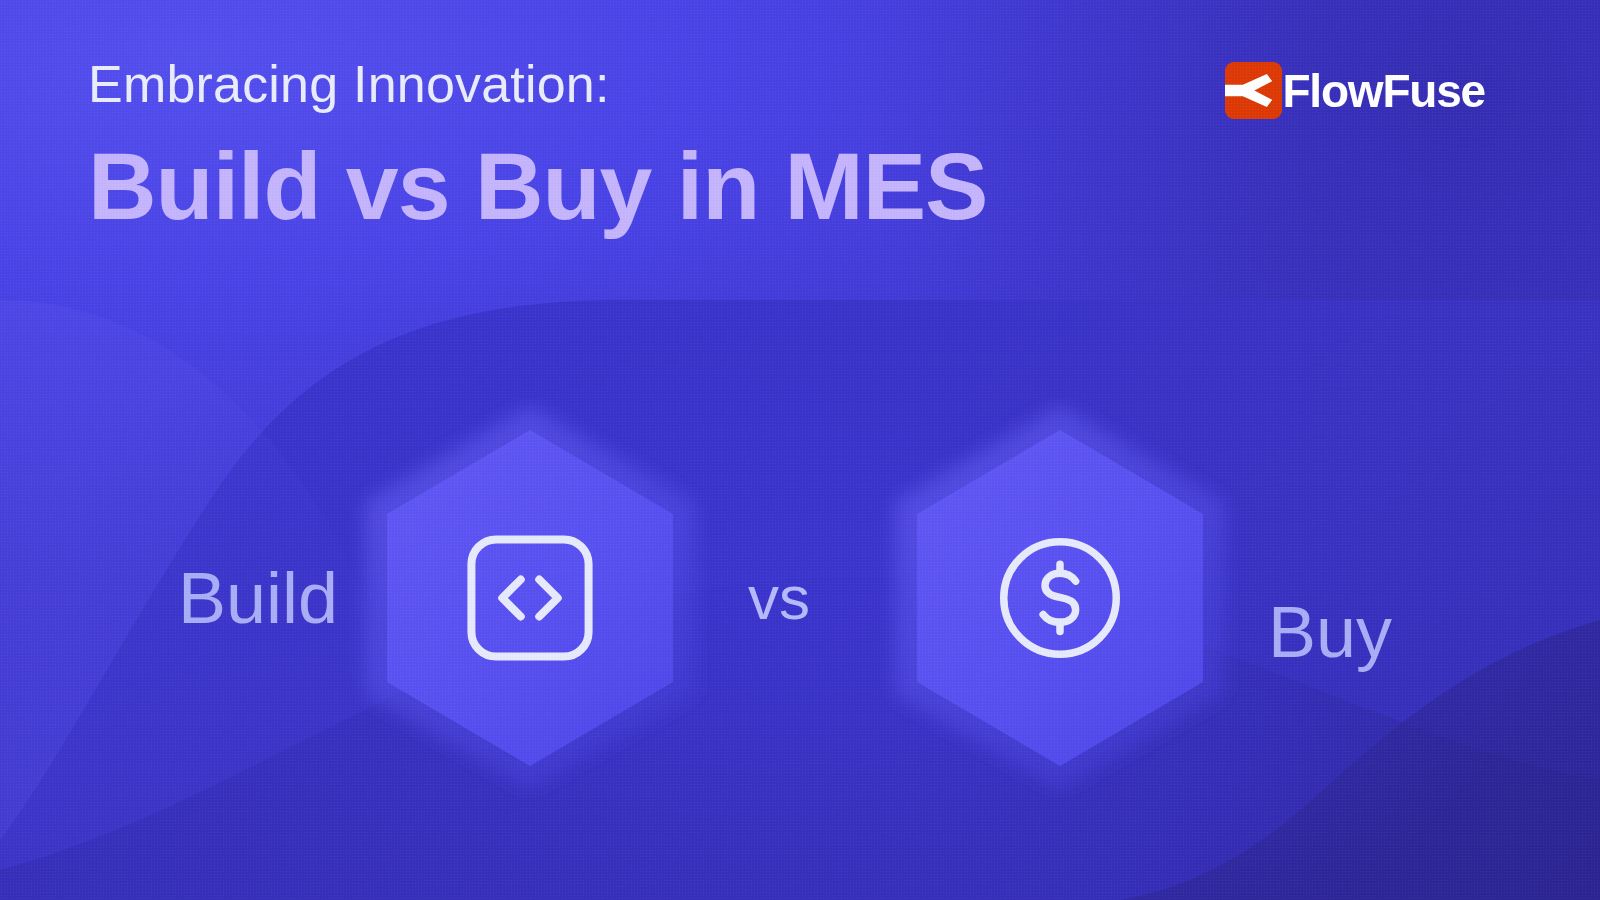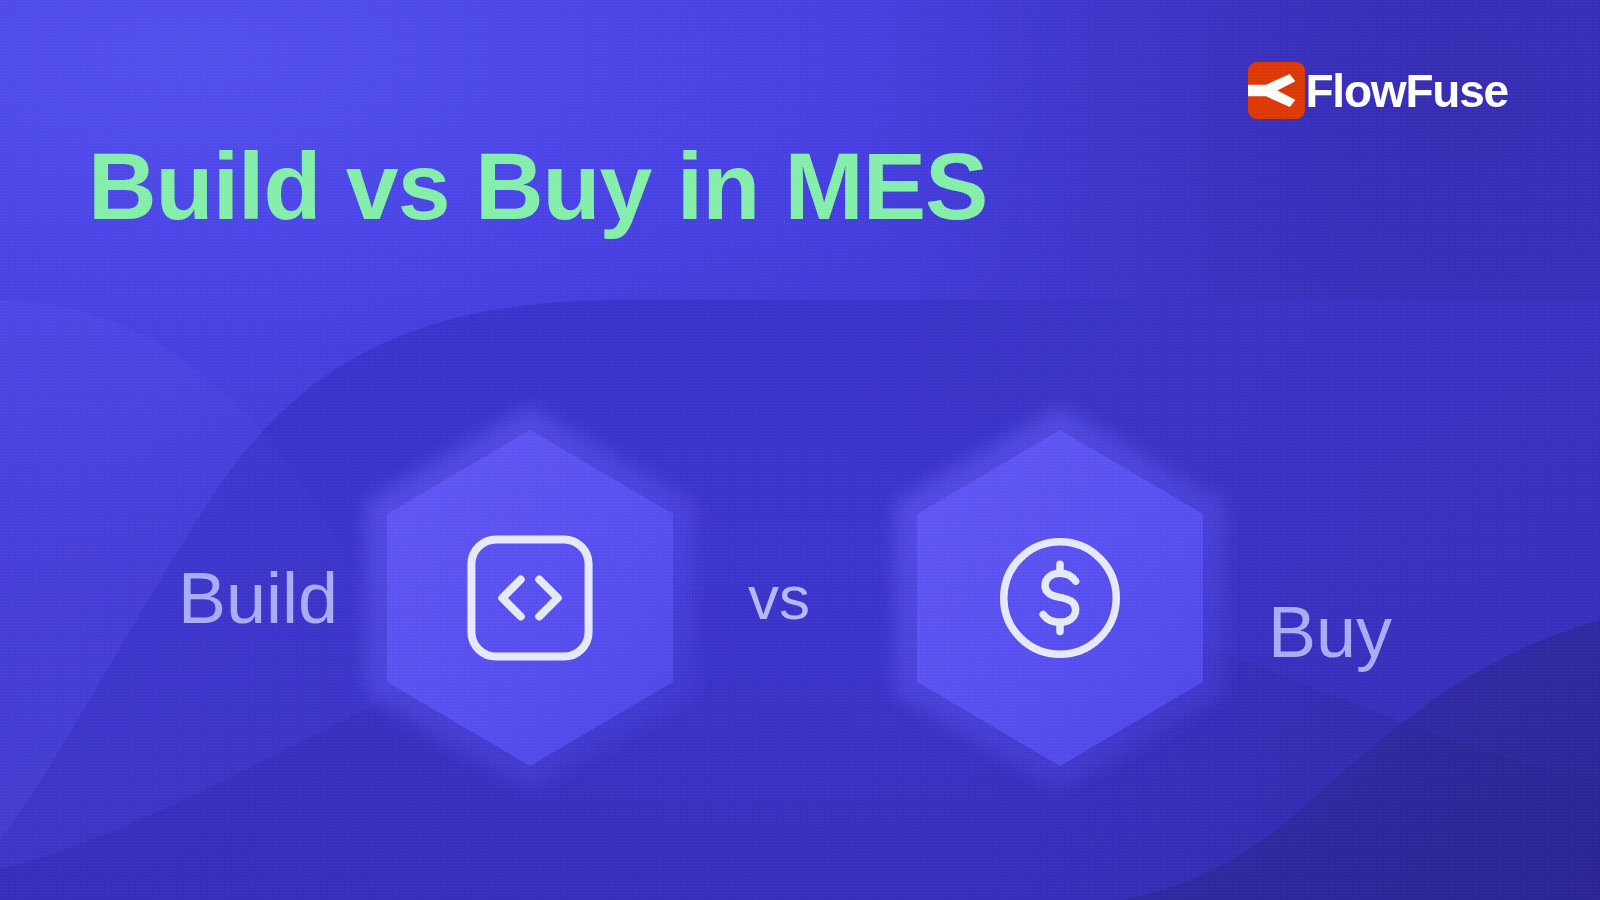--- a/index.html
+++ b/index.html
@@ -213,6 +213,7 @@
 
   <div class="center-glow"></div>
 
+  <div class="eyebrow">Embracing Innovation:</div>
 
   <div class="headline">Build vs Buy in MES</div>
 

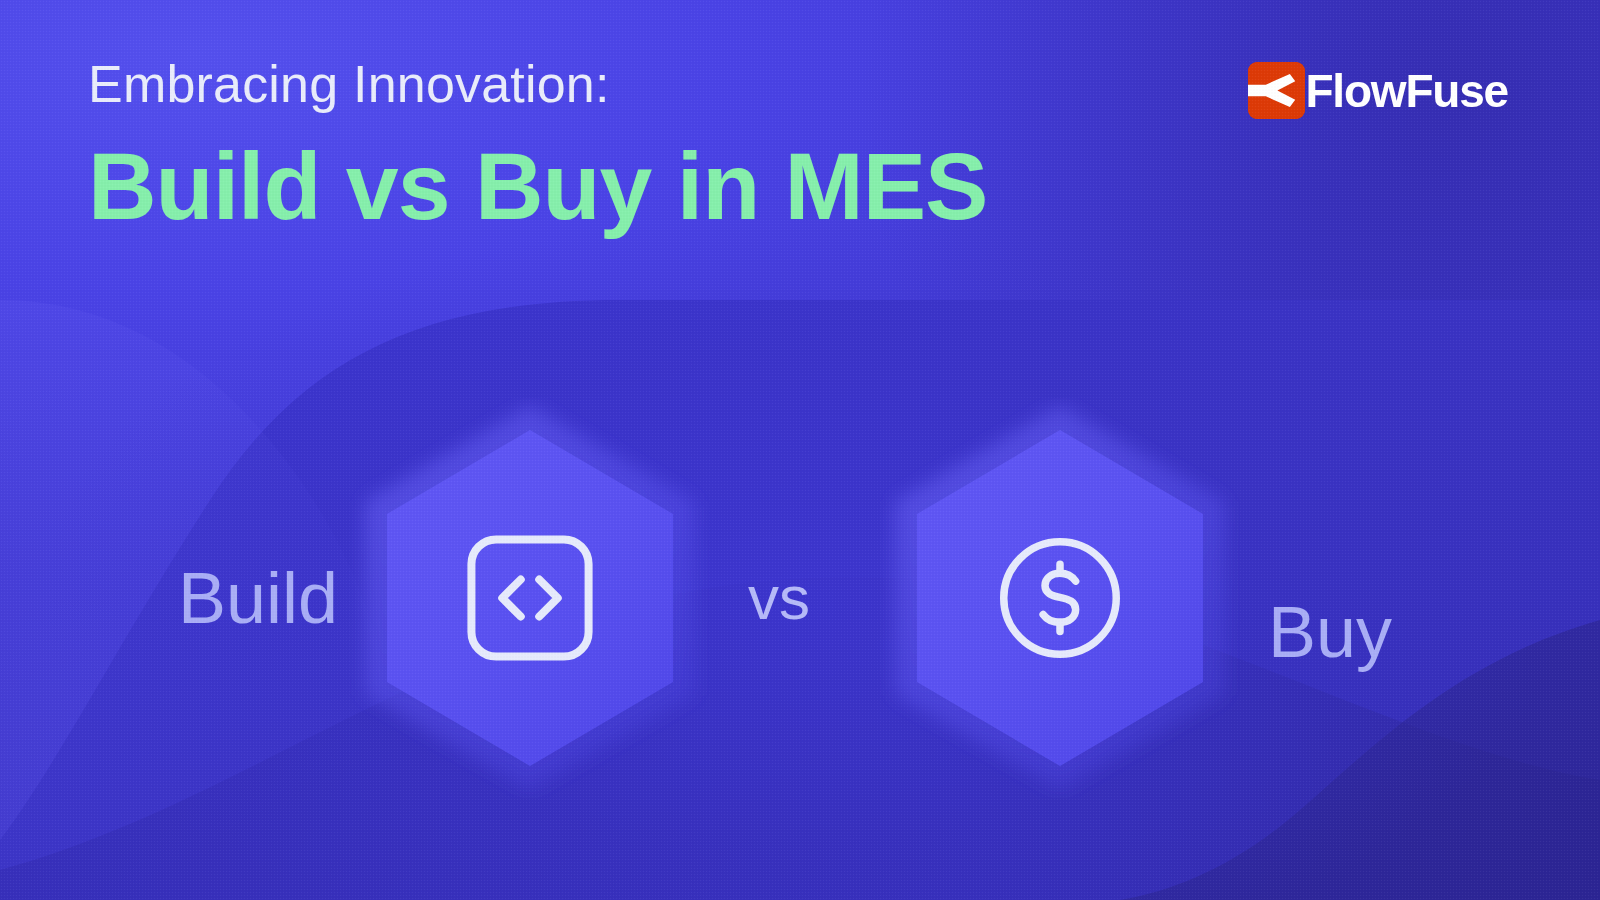--- a/index.html
+++ b/index.html
@@ -97,7 +97,7 @@
   
   .logo {
     position: absolute;
-    right: 92px;
+    right: 115px;
     top: 62px;
     display: flex;
     align-items: center;

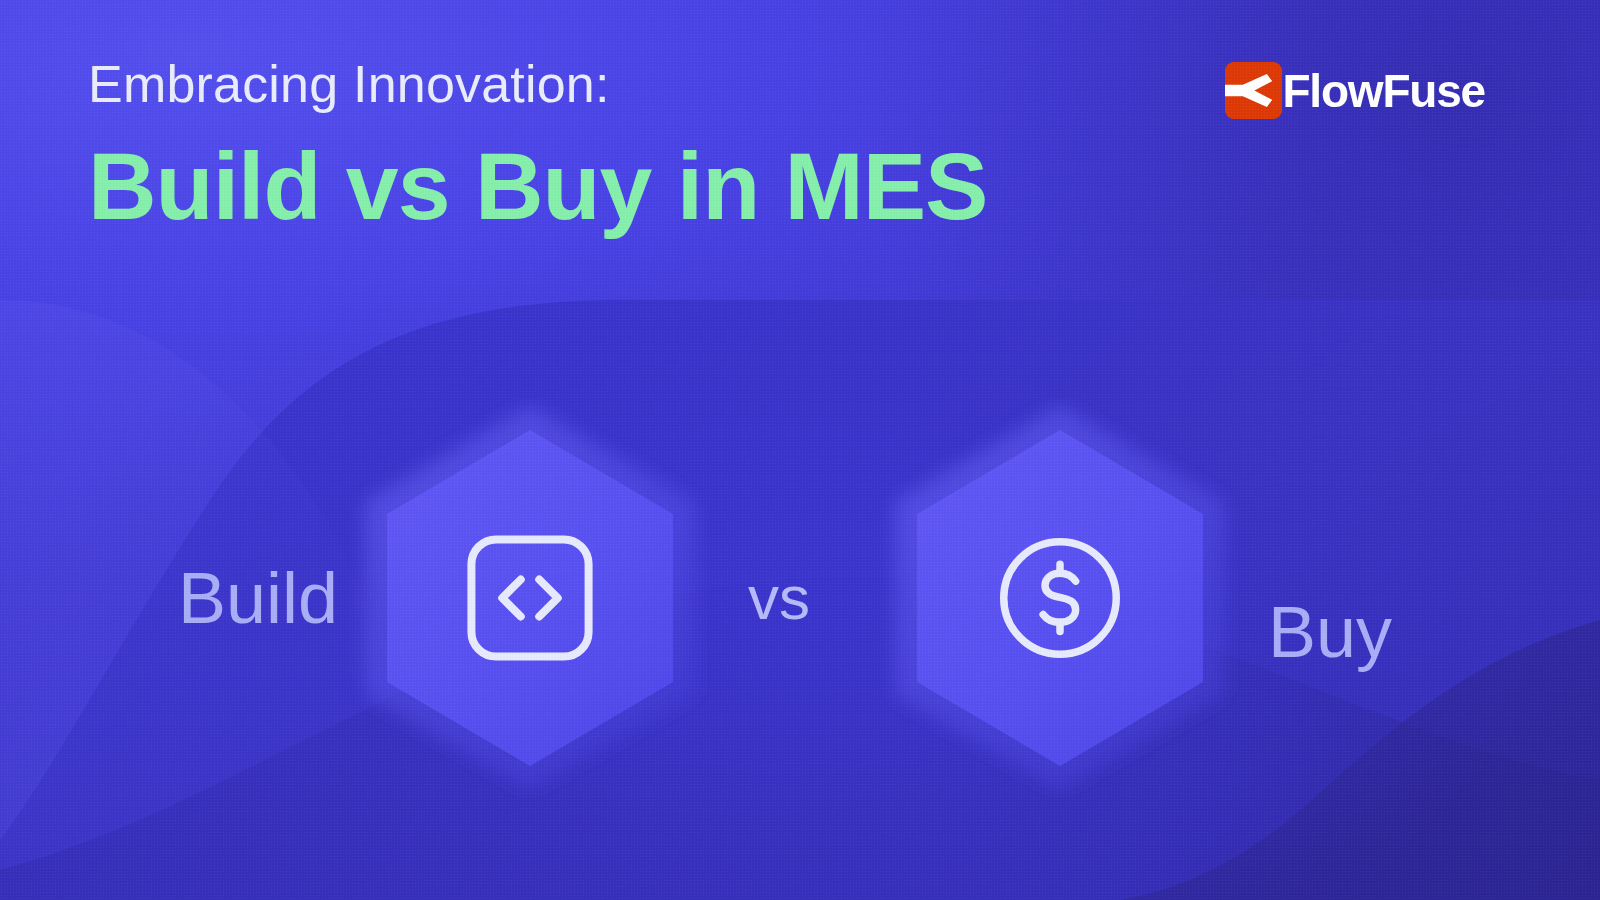--- a/index.html
+++ b/index.html
@@ -89,7 +89,7 @@
     font-size: 95px;
     font-weight: 700;
     letter-spacing: -1px;
-    color: #86efac;
+    color: #c4b5fd;
     line-height: 1;
     white-space: nowrap;
   }

